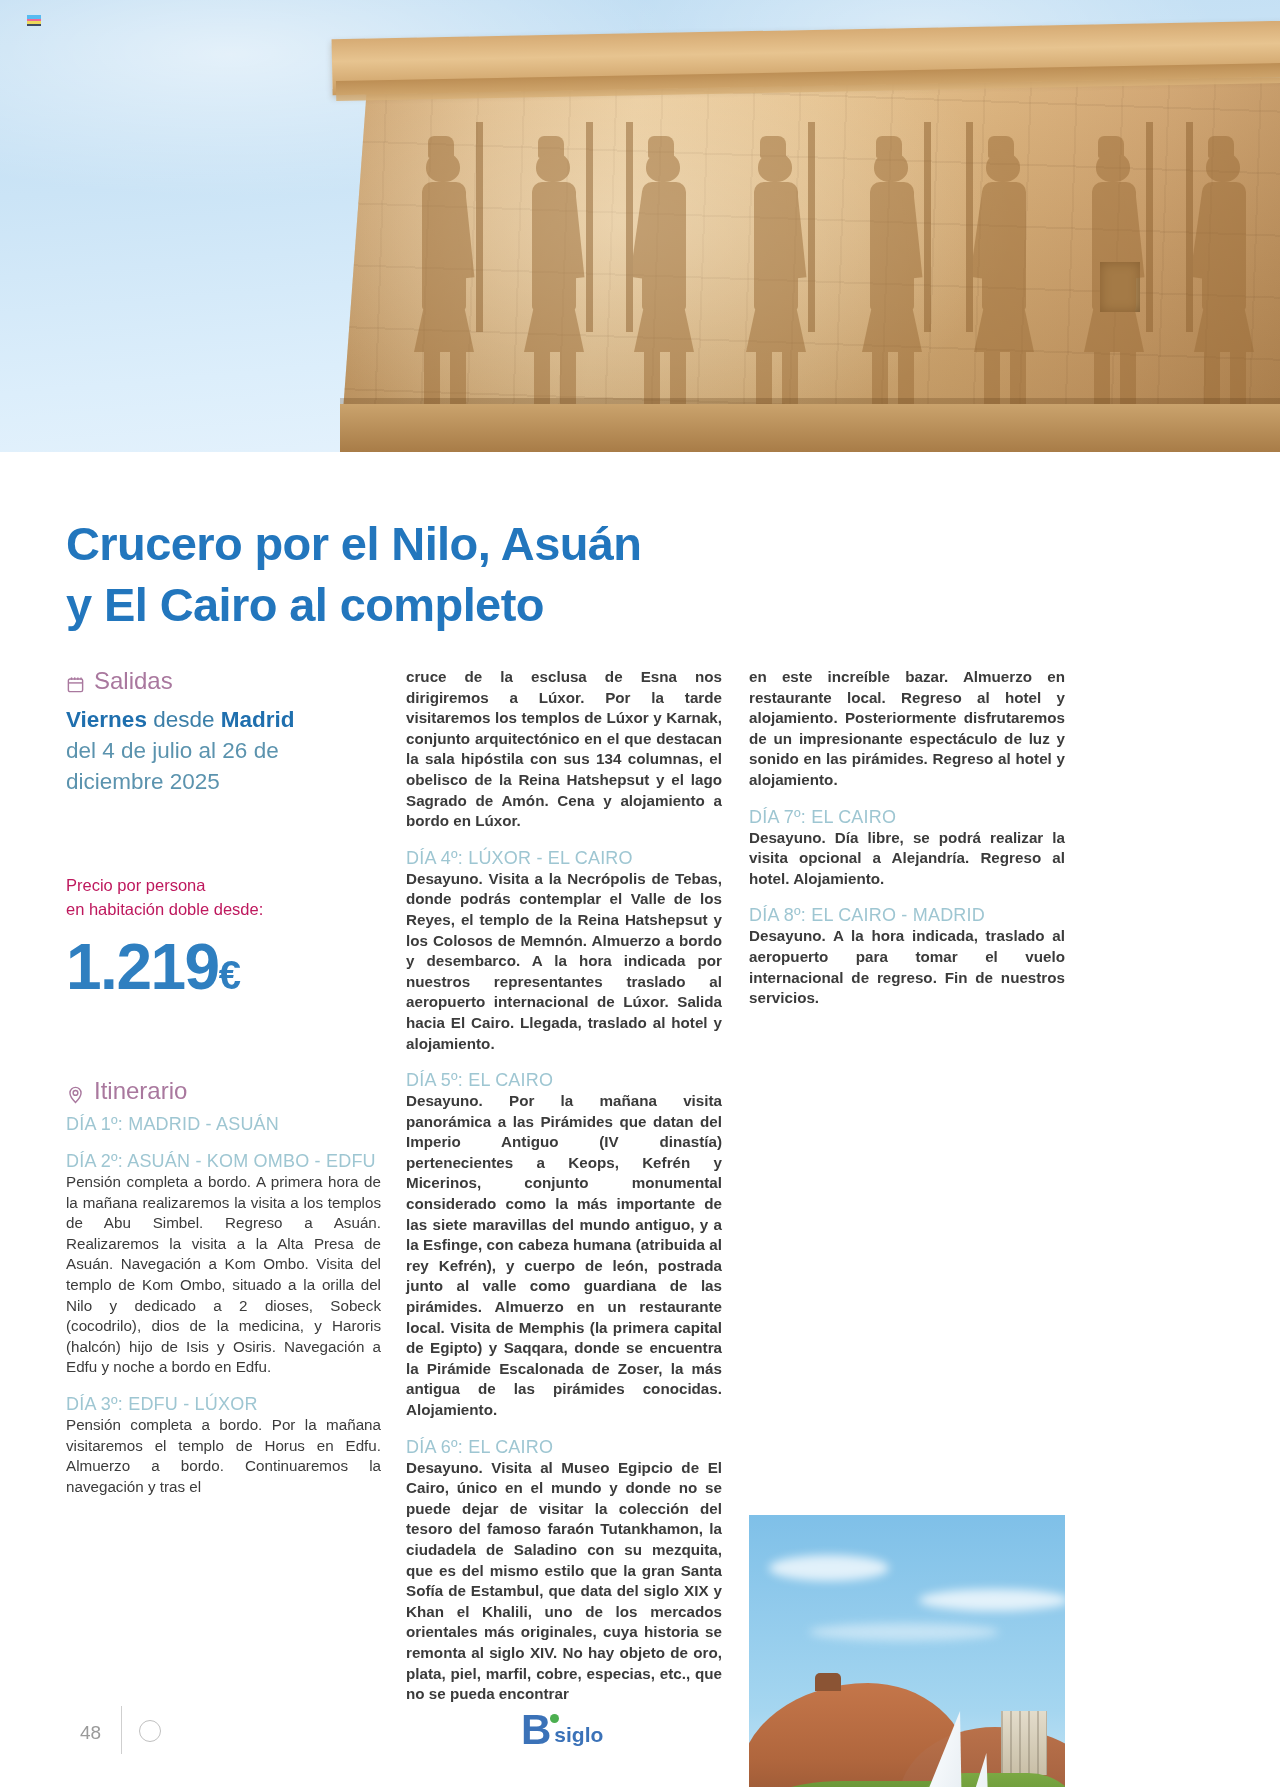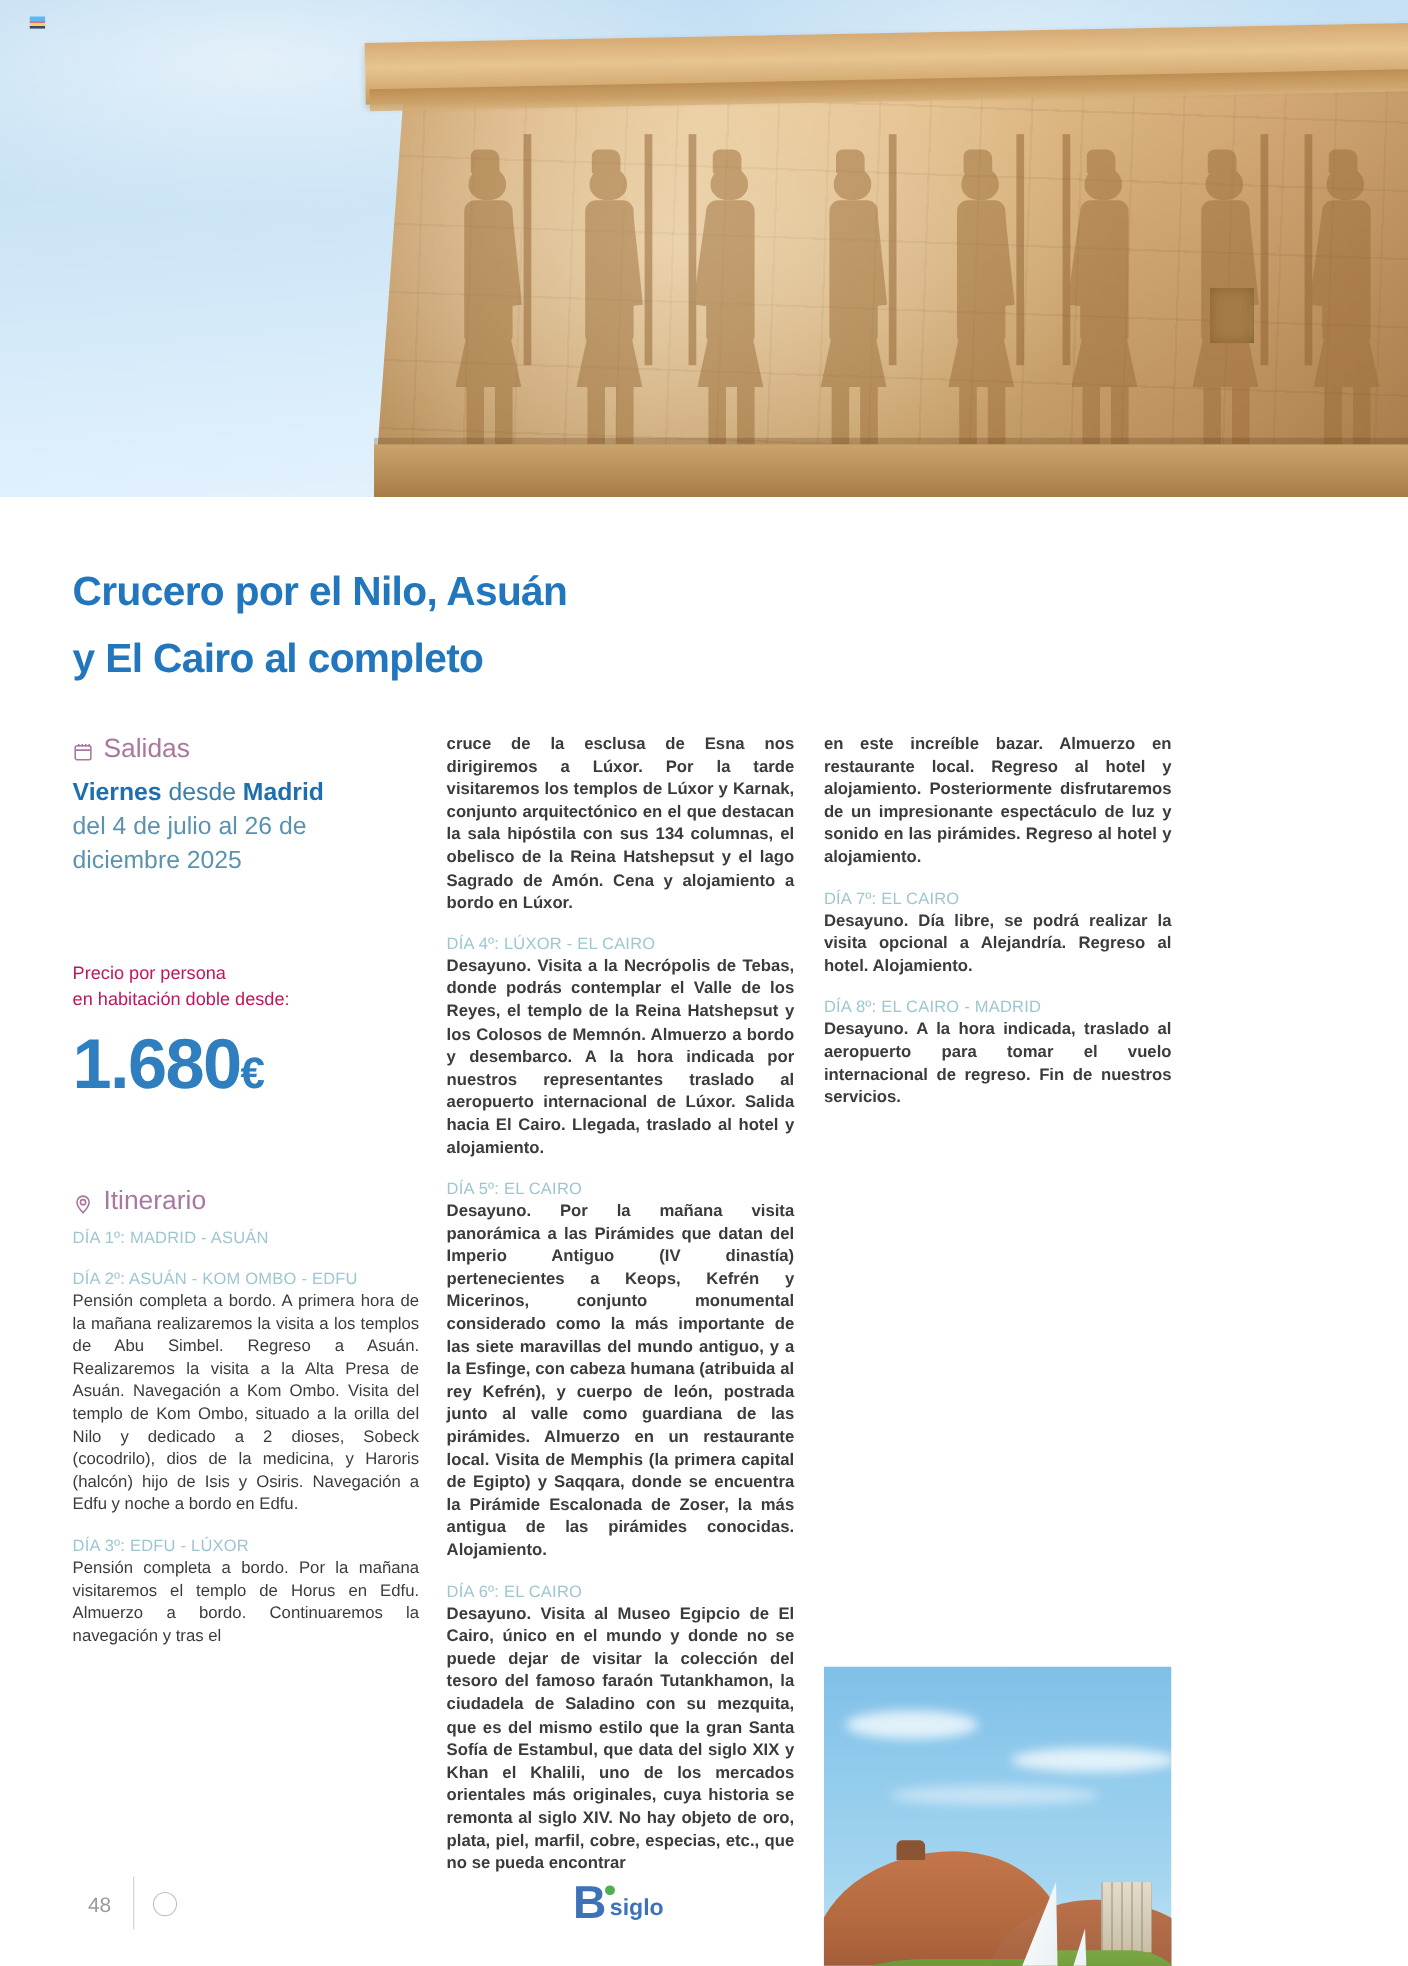--- a/index.html
+++ b/index.html
@@ -60,7 +60,7 @@
   .page{position:absolute;left:0;top:452px;width:1280px;height:1335px;background:#fff;}
 
   .title{position:absolute;left:66px;top:30px;width:1000px;
-    color:#2276bd;font-weight:bold;font-size:37px;line-height:61px;letter-spacing:-0.6px;}
+    color:#2276bd;font-weight:bold;font-size:47px;line-height:61px;letter-spacing:-0.6px;}
 
   
   .col{position:absolute;top:215px;}

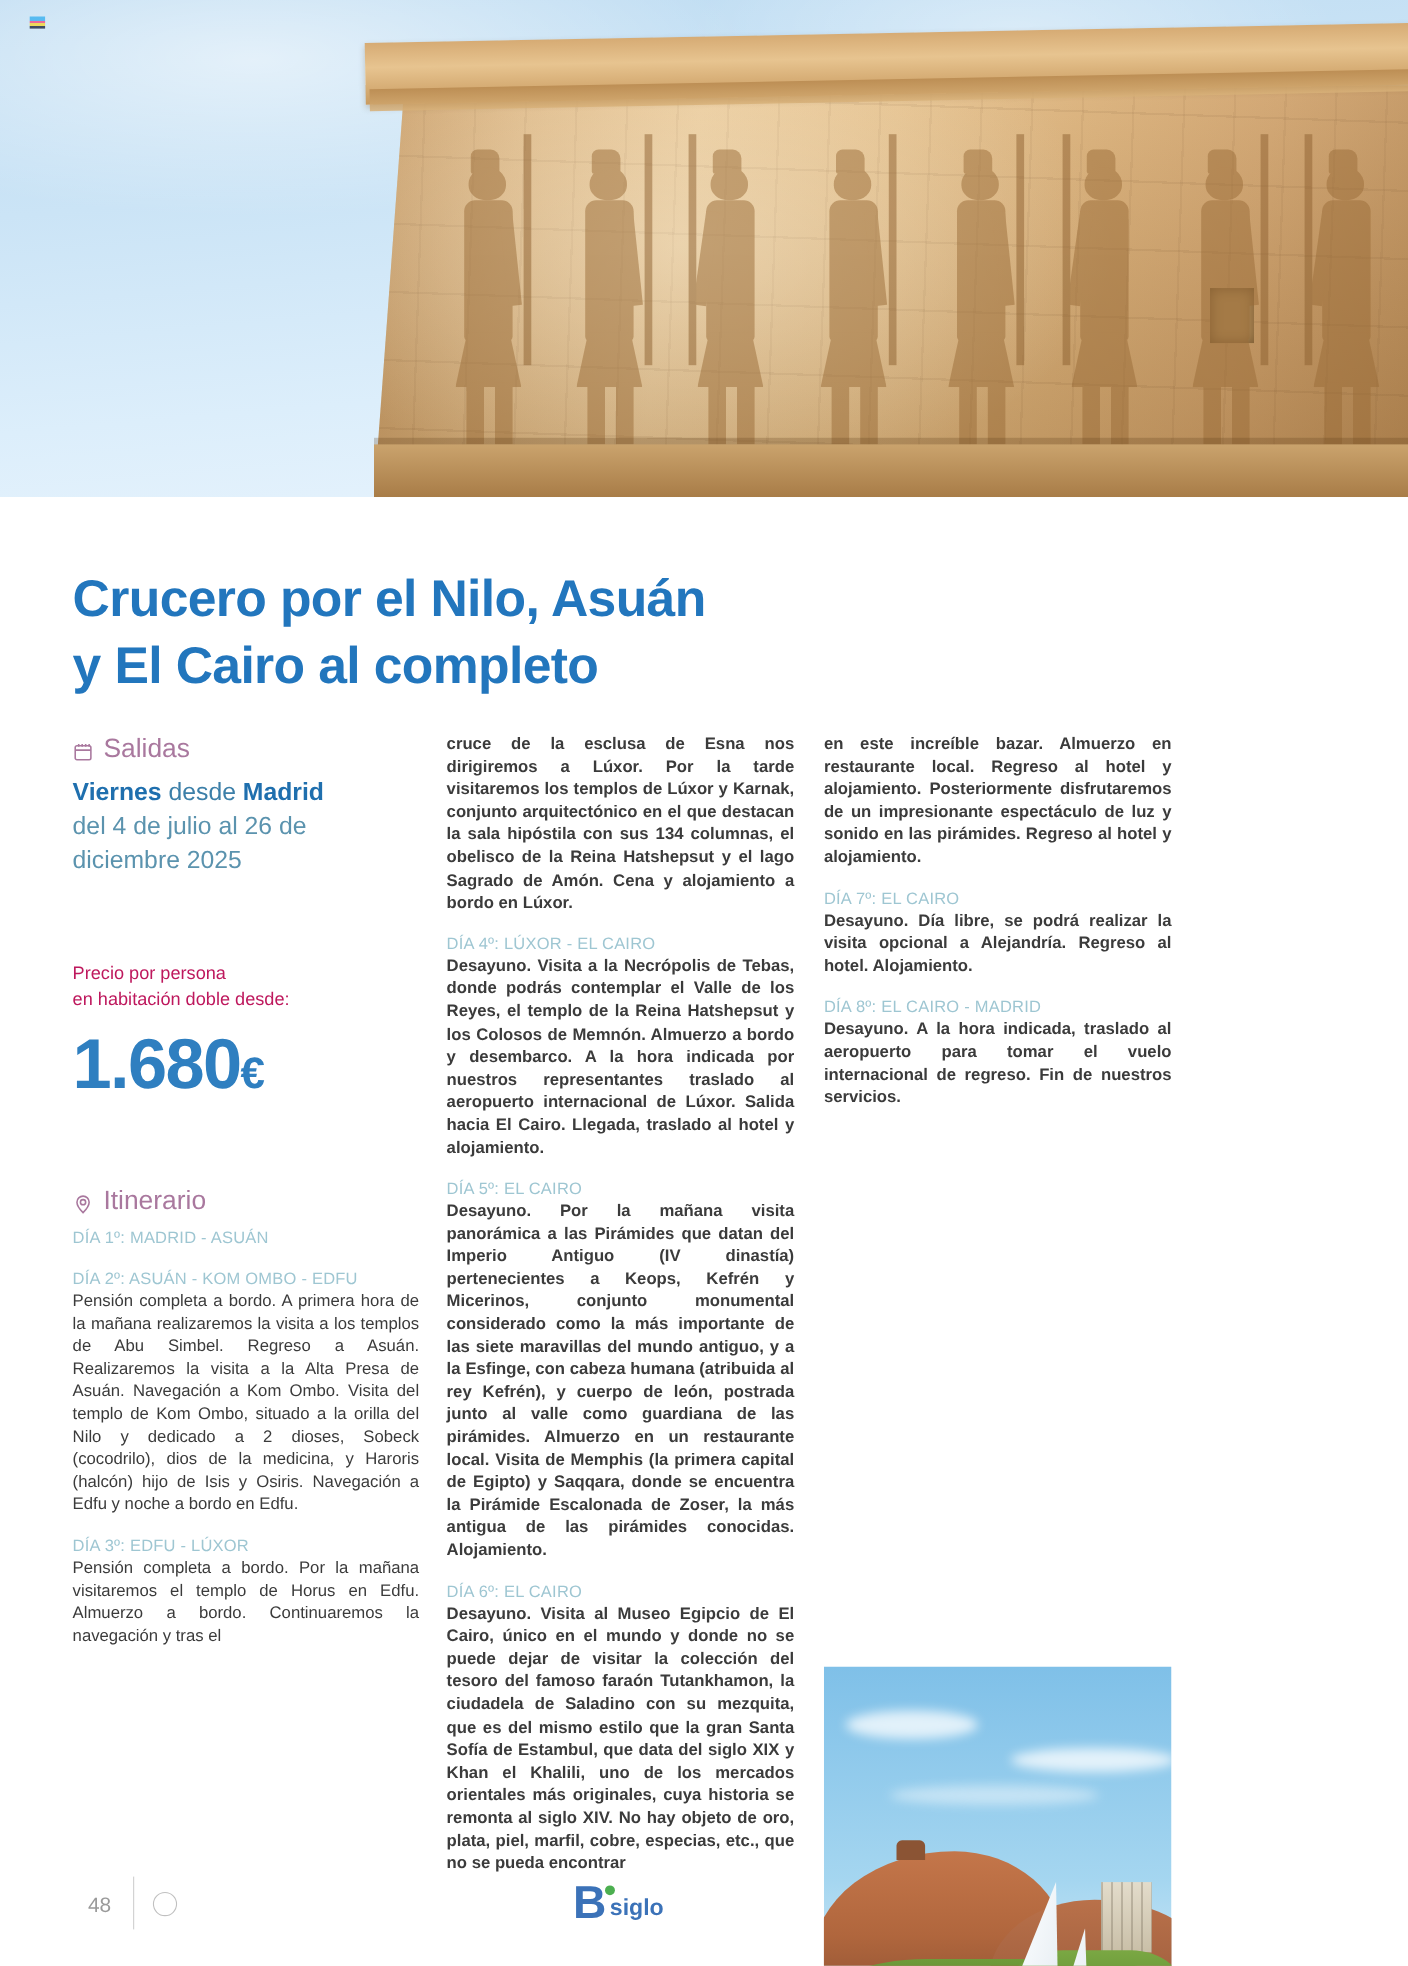--- a/index.html
+++ b/index.html
@@ -79,7 +79,7 @@
   .precio{color:#2f7fc0;font-weight:bold;font-size:64px;line-height:64px;letter-spacing:-1.5px;}
   .precio .eur{font-size:40px;}
 
-  .day-head{color:#9ec6d2;font-size:15px;line-height:21px;letter-spacing:.2px;margin-top:16px;}
+  .day-head{color:#9ec6d2;font-size:18px;line-height:21px;letter-spacing:.2px;margin-top:16px;}
   .day-head.first{margin-top:6px;}
   .day-body{color:#3b3b3b;font-size:15.2px;line-height:20.6px;text-align:justify;}
 

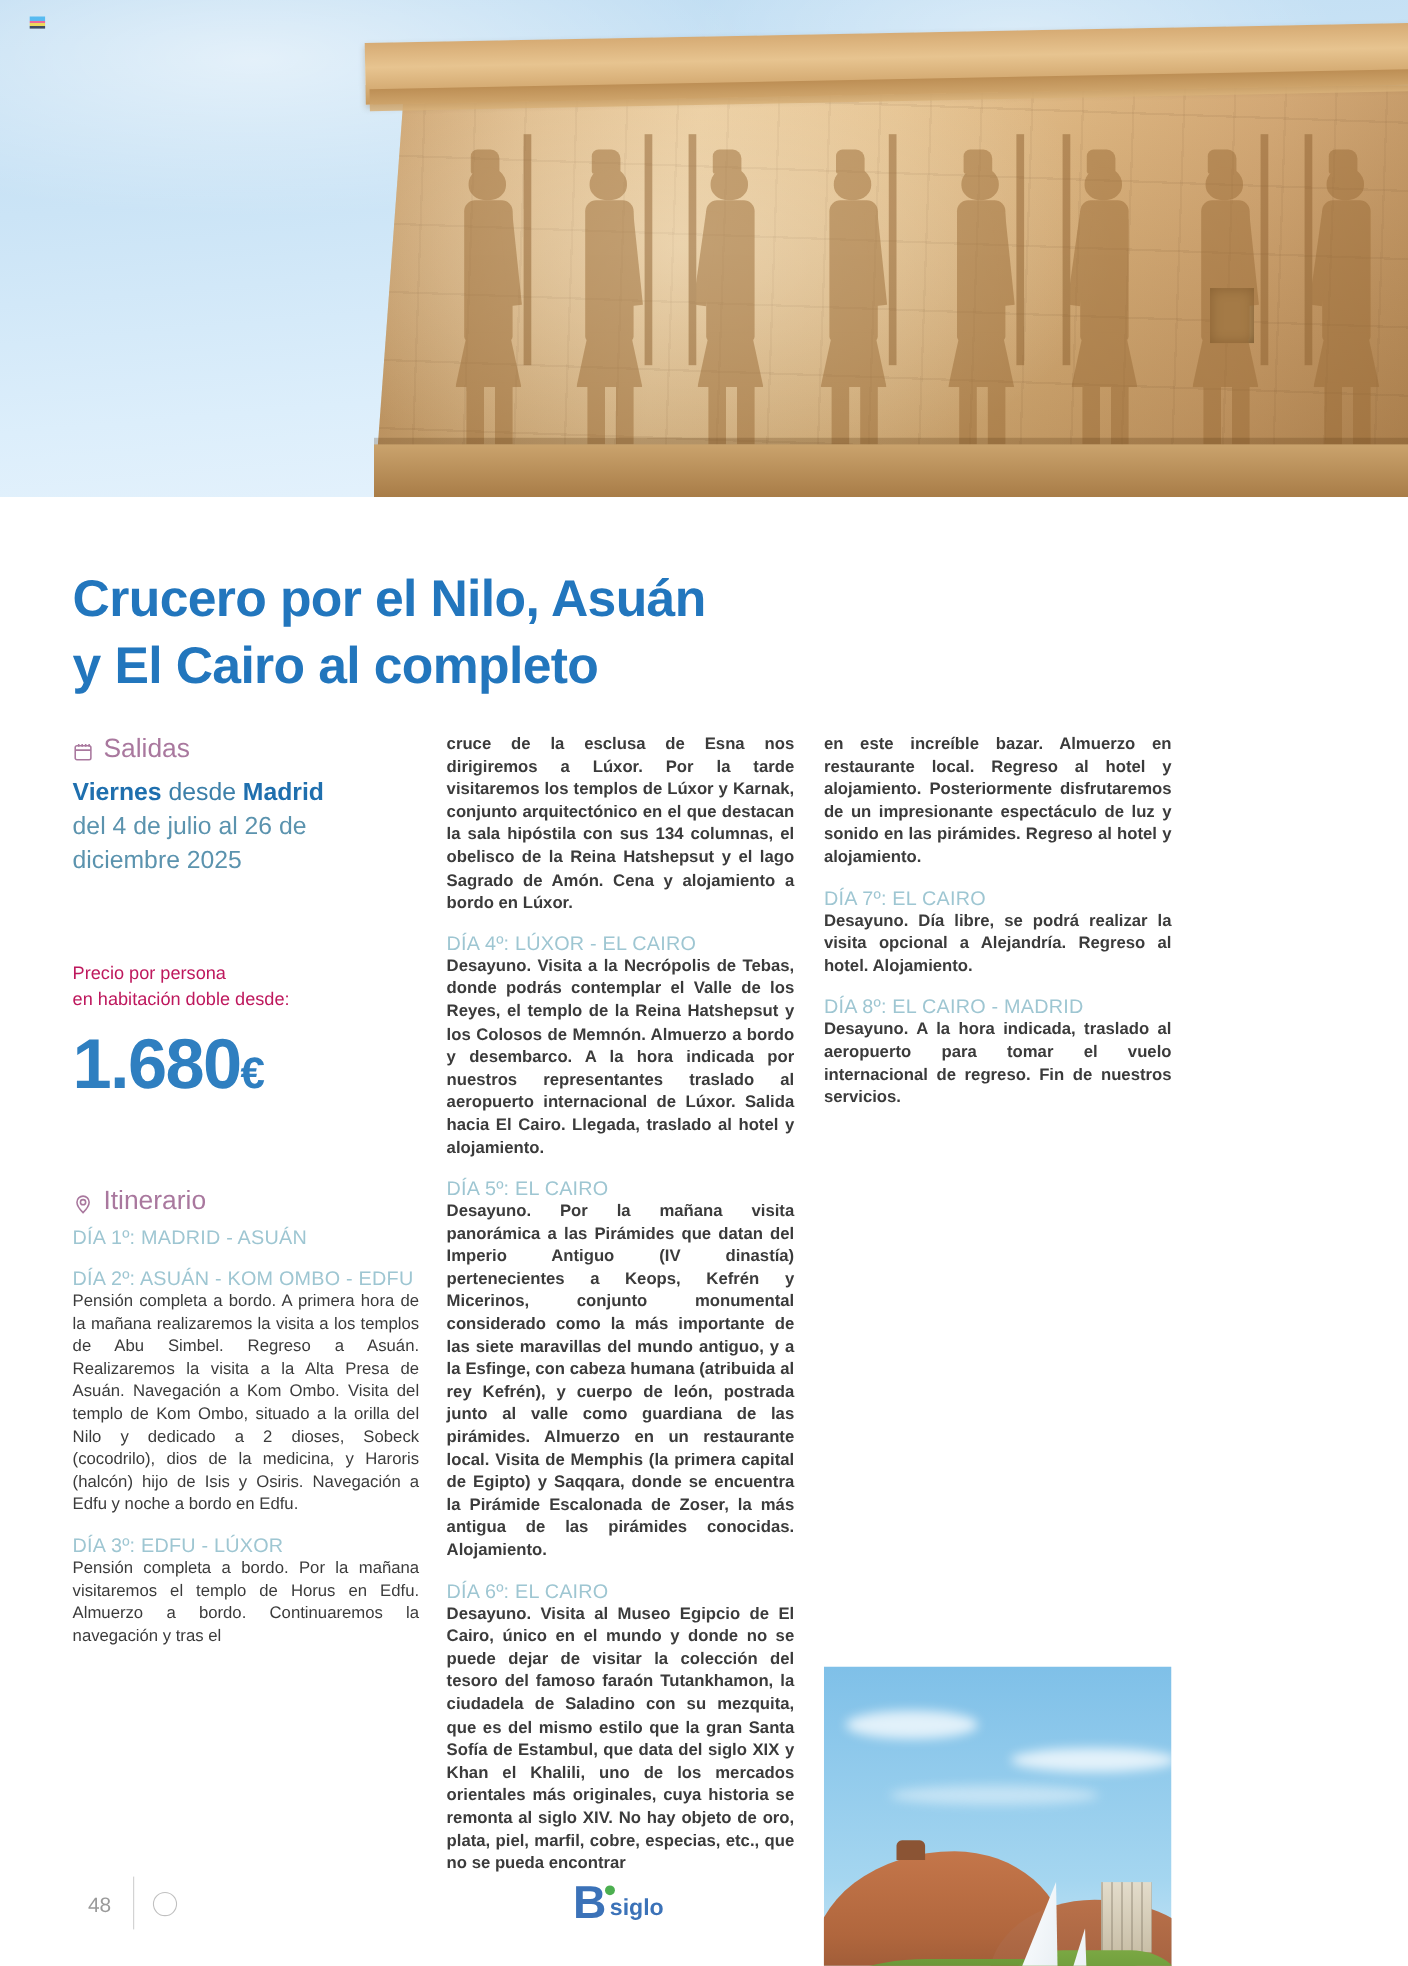--- a/index.html
+++ b/index.html
@@ -257,7 +257,7 @@
       <span>en habitación doble desde:</span>
     </div>
     <div class="precio" style="margin-top:14px">
-      <span>1.680</span><span class="eur">€</span>
+      <span>1.219</span><span class="eur">€</span>
     </div>
 
     <div style="height:70px"></div>

